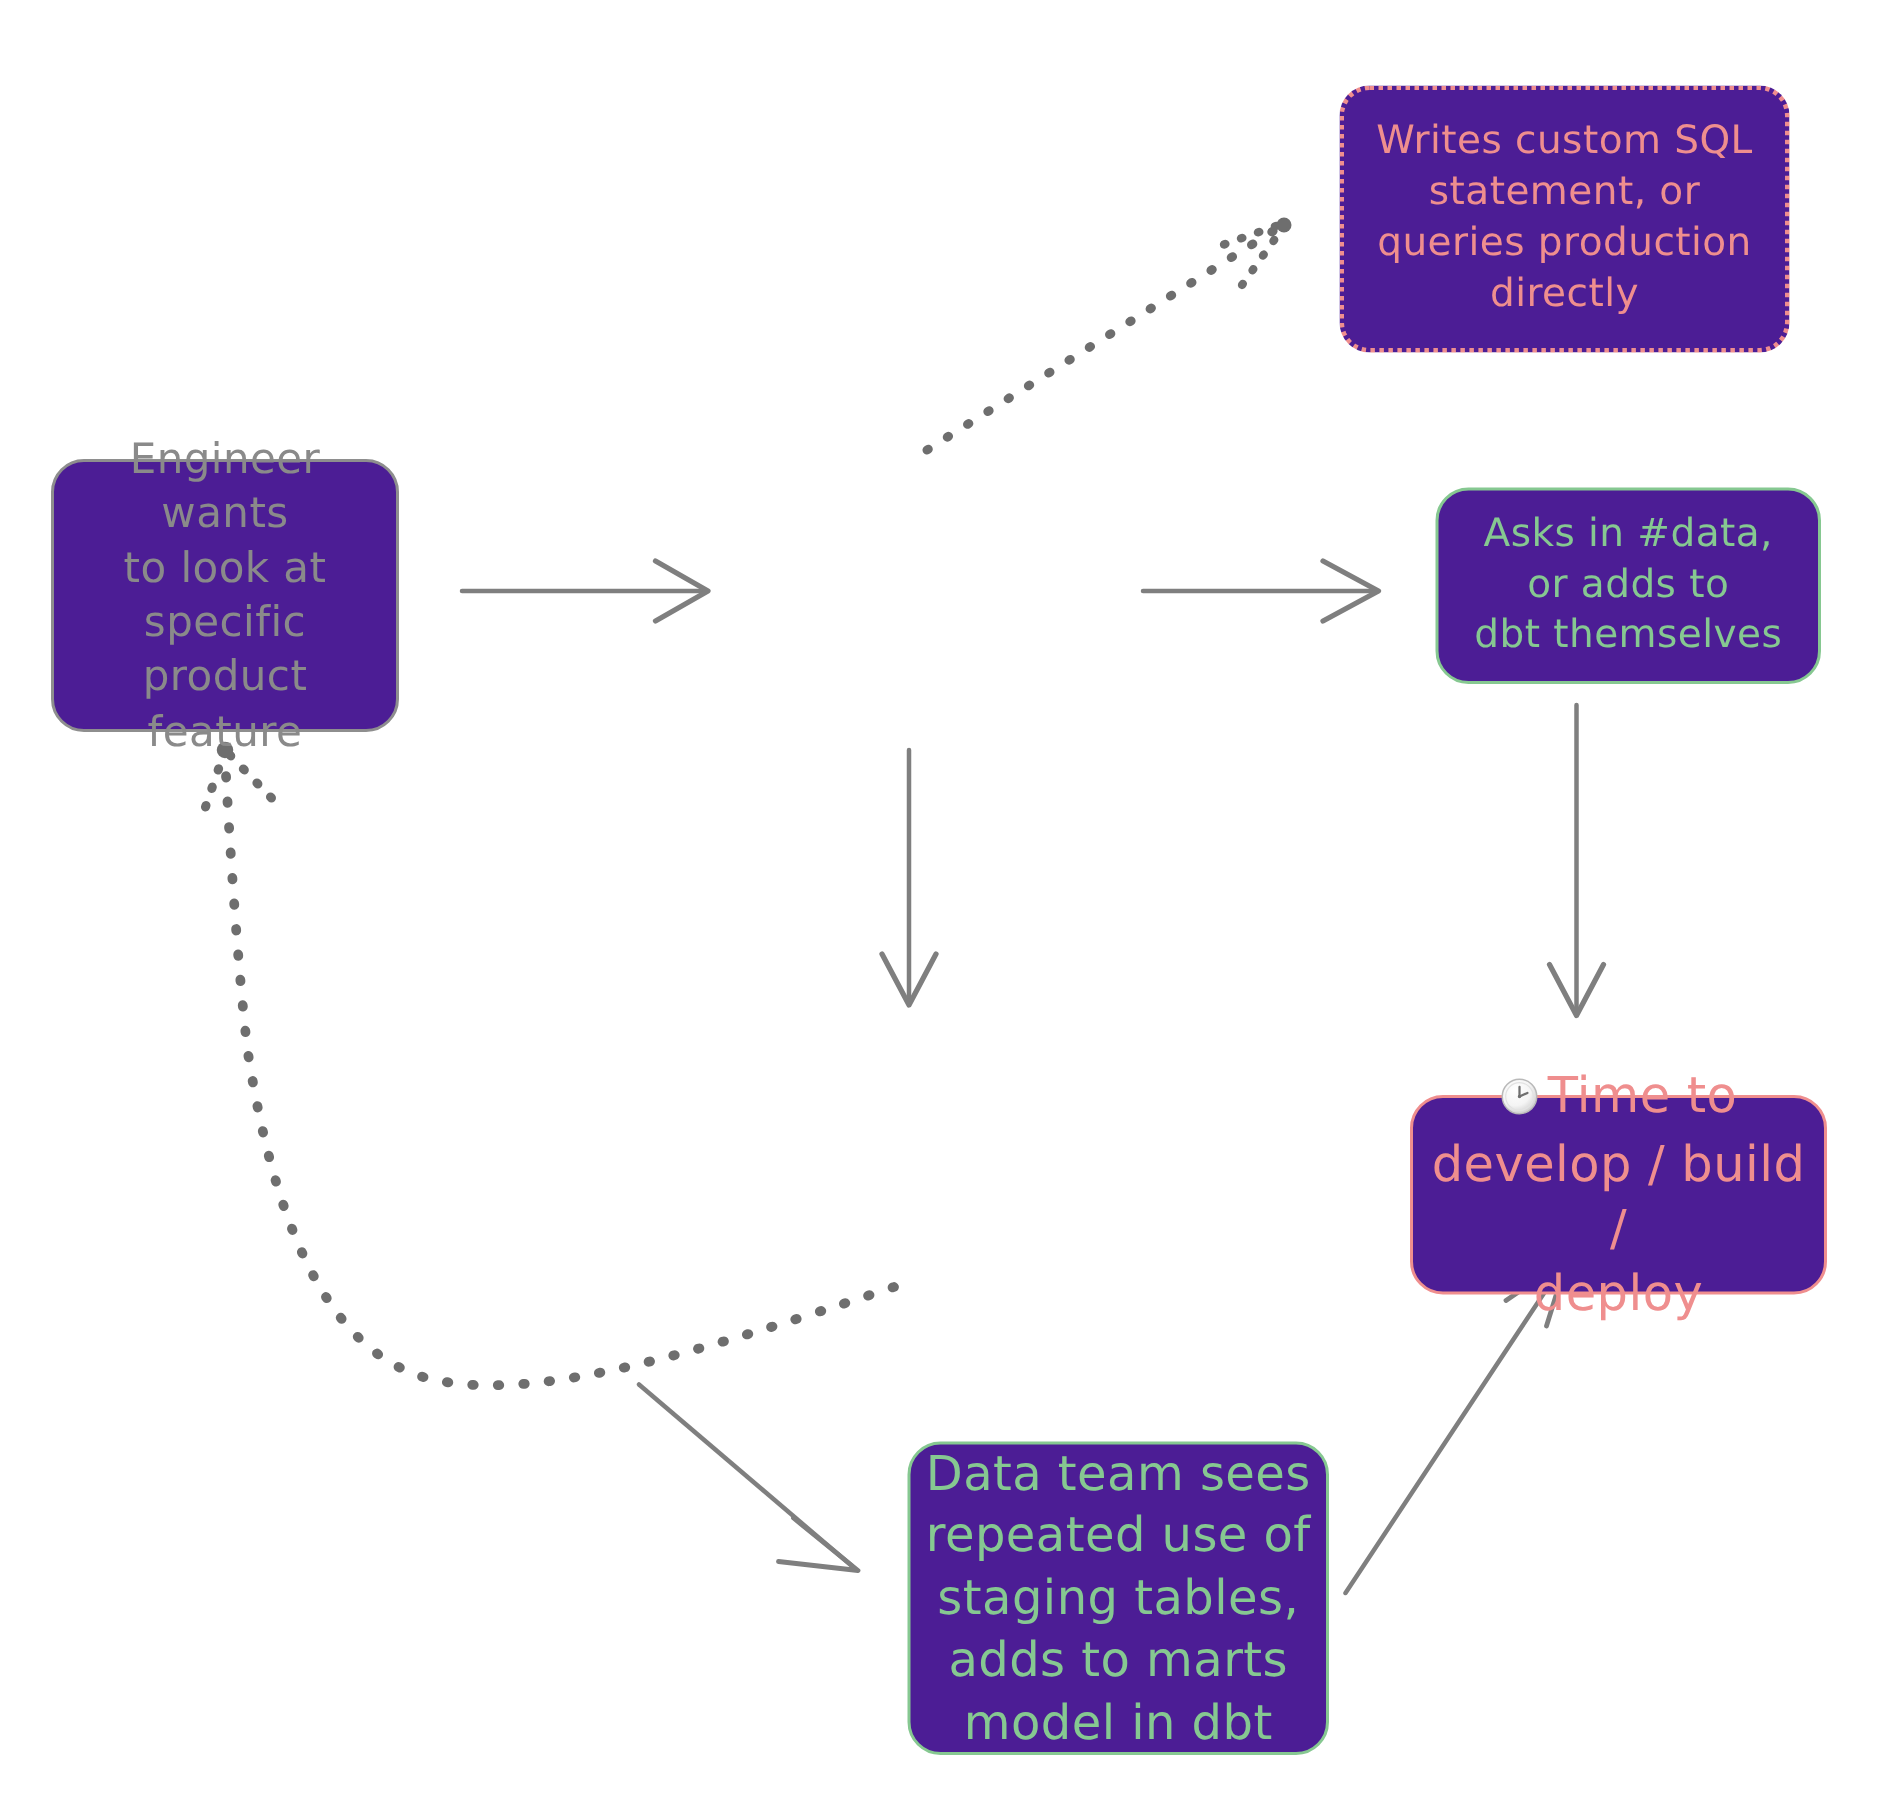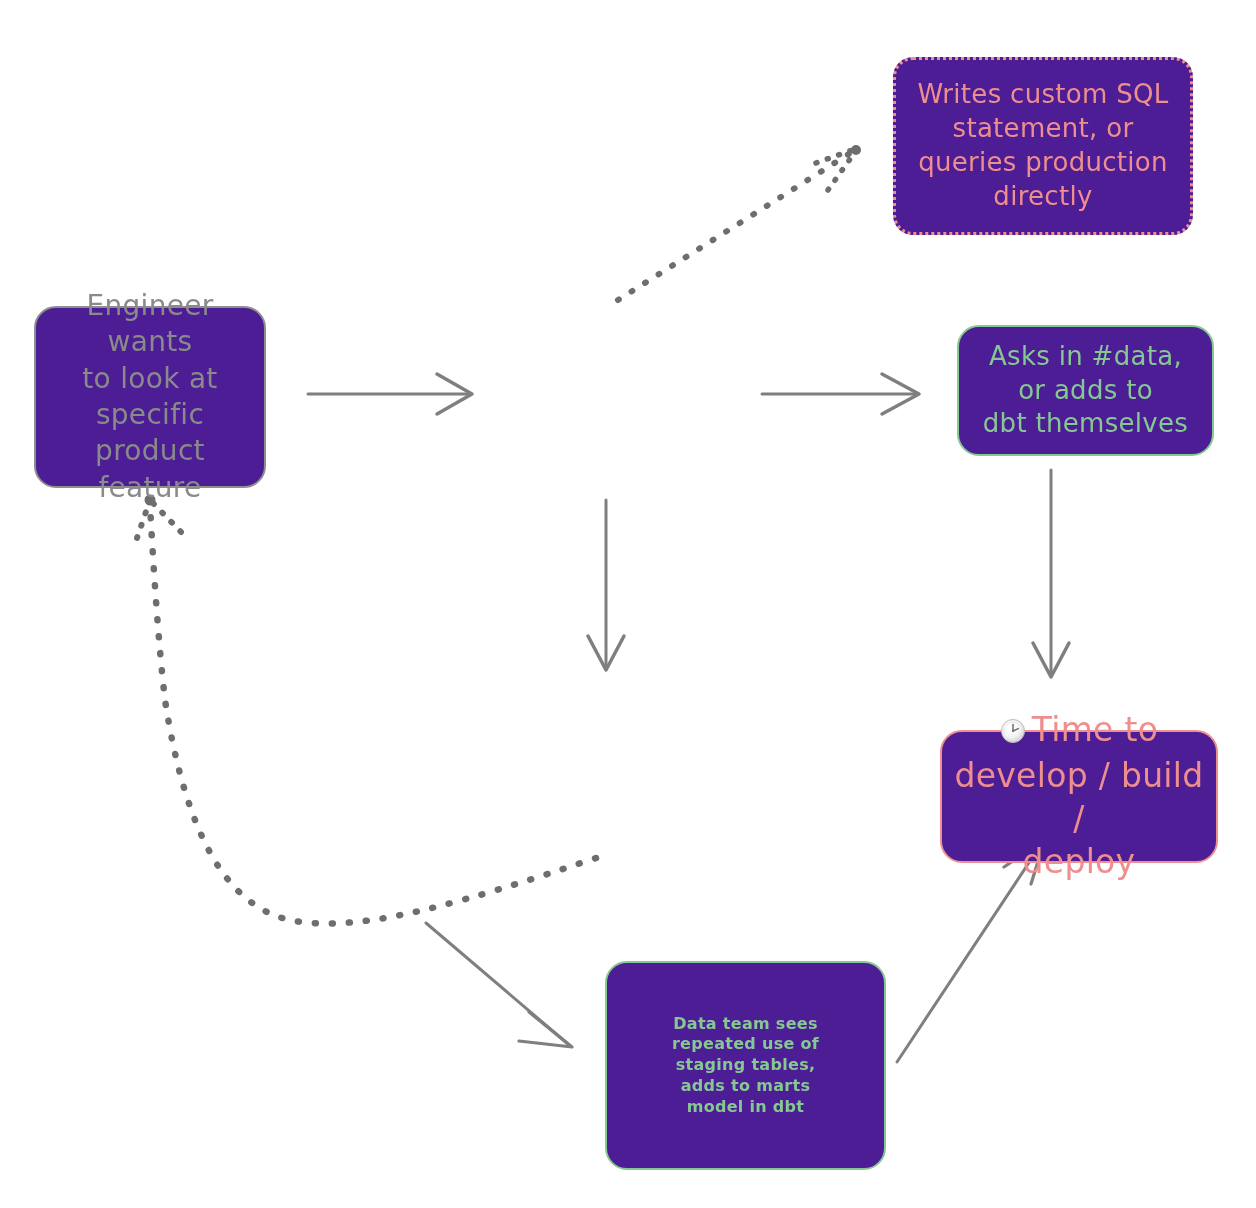--- a/index.html
+++ b/index.html
@@ -64,7 +64,7 @@
   #node-writes-sql    { left: 893px; top: 57px;   width: 300px; height: 178px; font-size: 26px; }
   #node-joins         { left: 464px; top: 682px;  width: 286px; height: 159px; font-size: 26px; }
   #node-time          { left: 912px; top: 730px;  width: 278px; height: 133px; font-size: 33px; margin-left: 28px; }
-  #node-datateam      { left: 605px; top: 961px;  width: 281px; height: 209px; font-size: 16px; font-weight: bold; }
+  #node-datateam      { left: 605px; top: 961px;  width: 281px; height: 209px; font-size: 32px; }
 
   #node-time .label { text-indent: 0; }
   .clock-icon {

